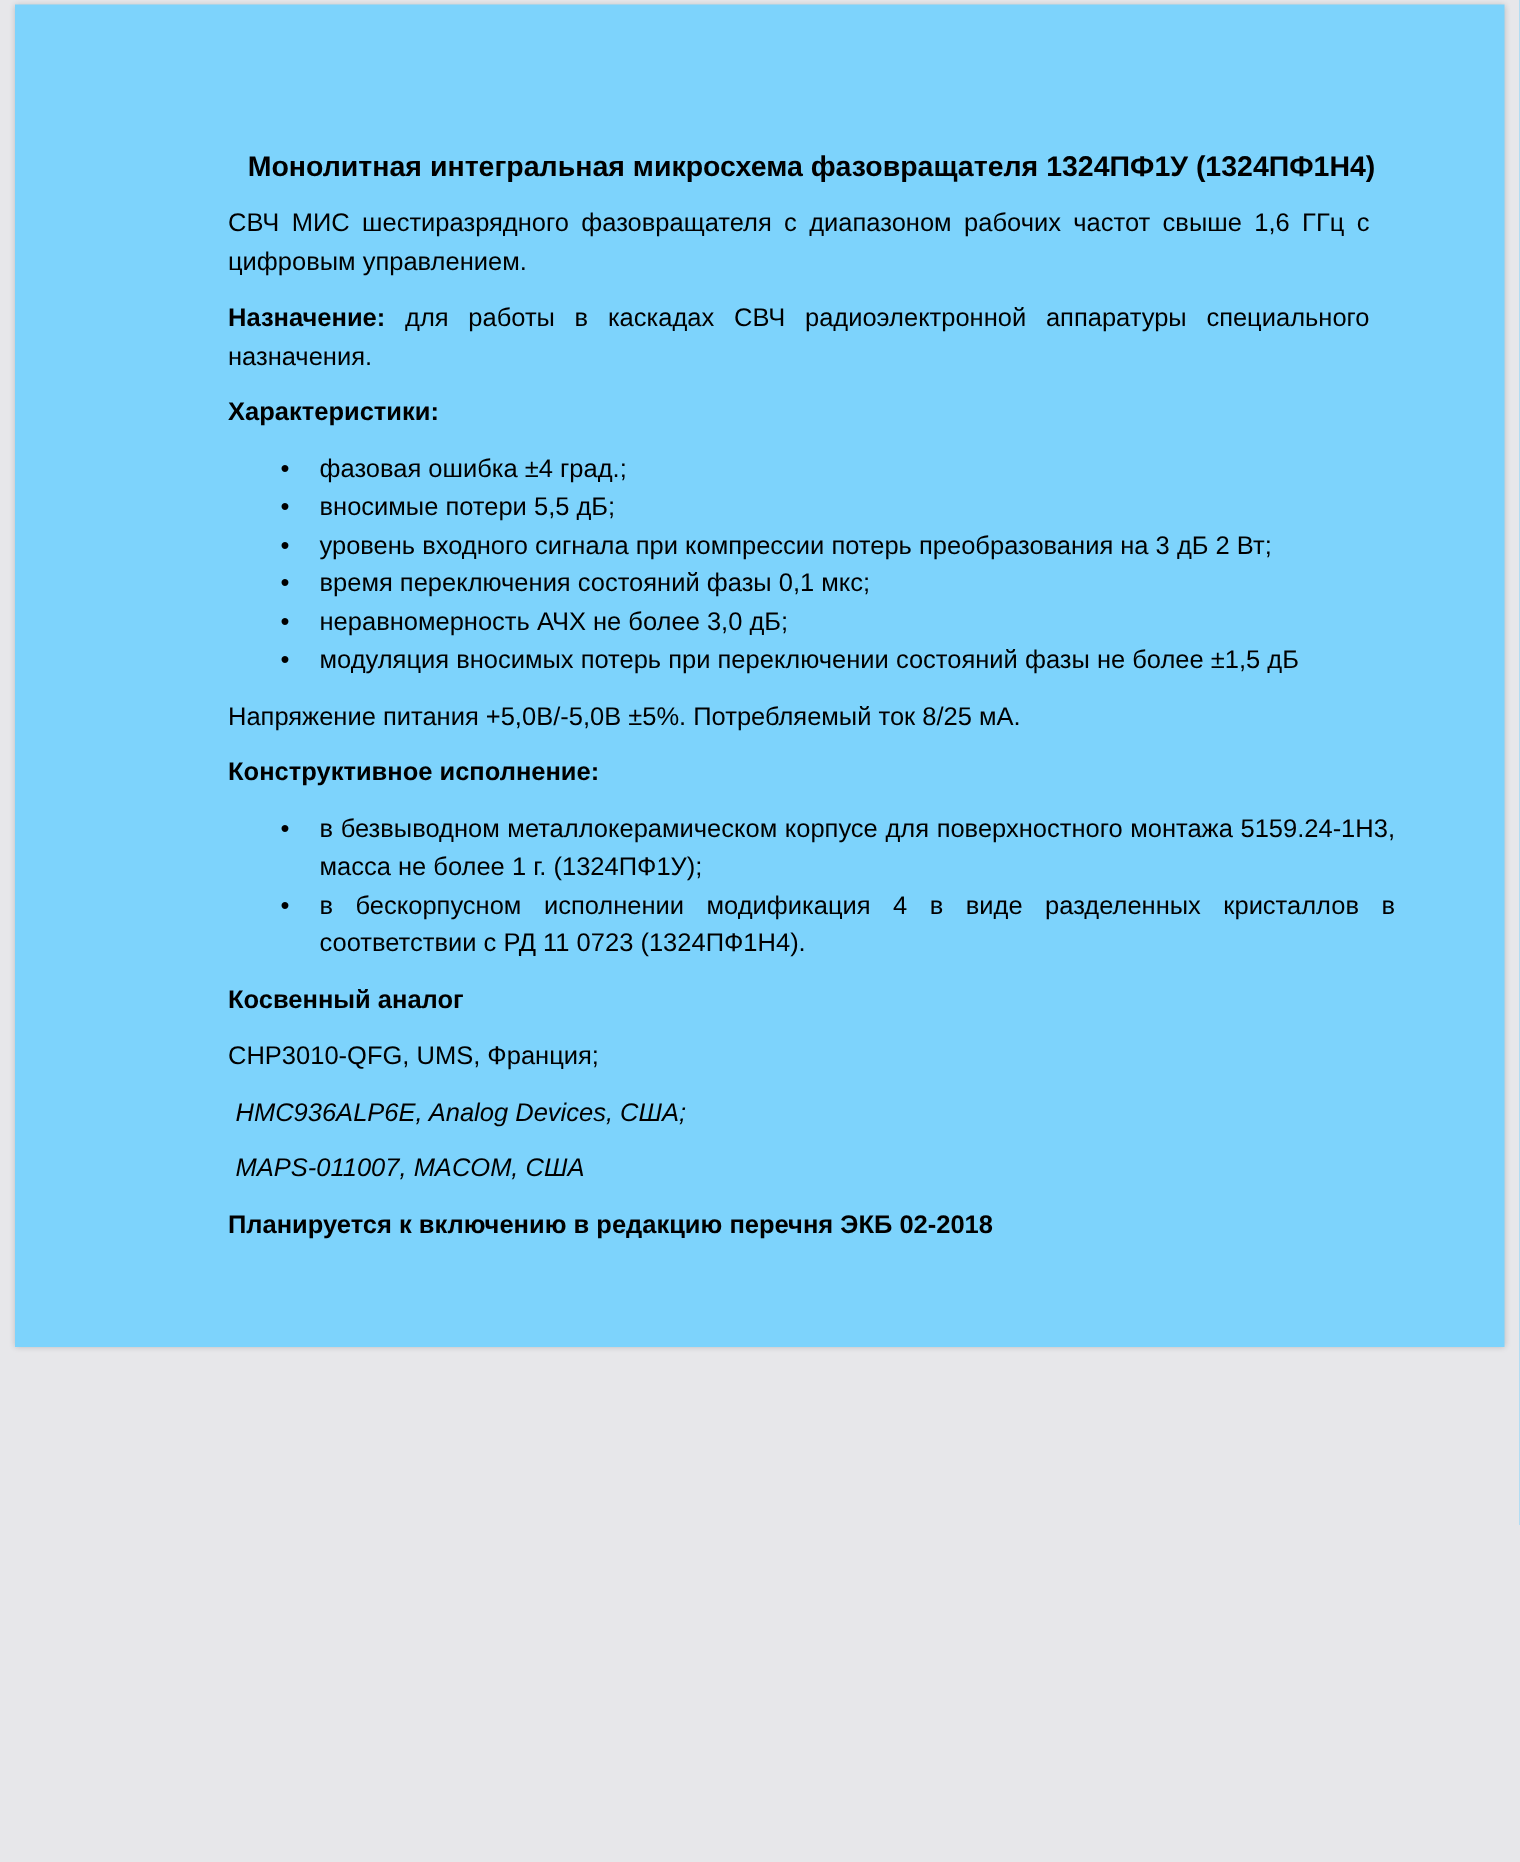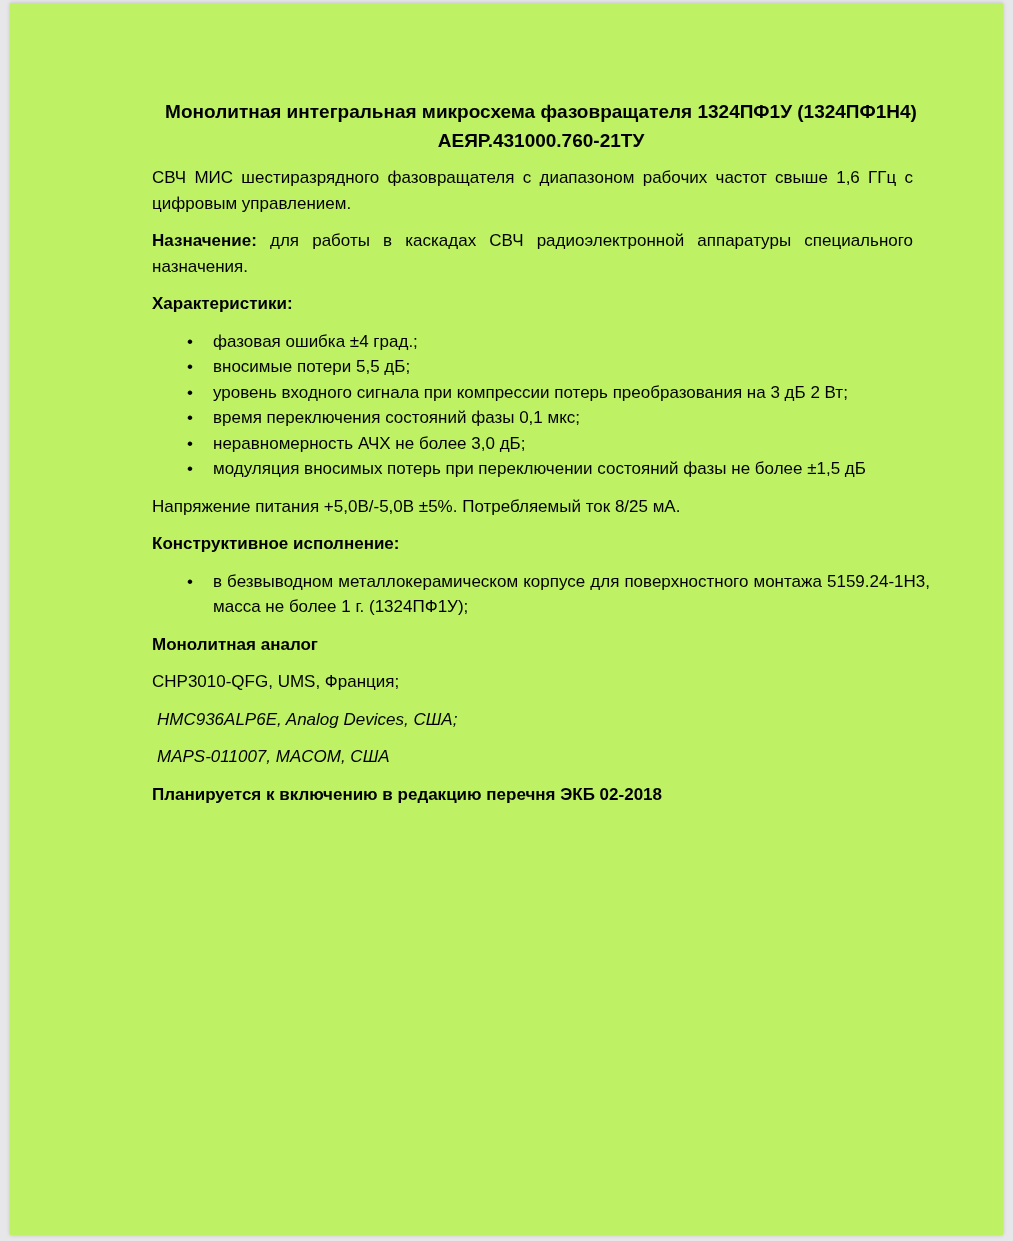--- a/index.html
+++ b/index.html
@@ -20,8 +20,8 @@
     left: 10px;
     top: 3px;
     width: 993px;
-    height: 1232px;
-    background: #bef264;
+    height: 895px;
+    background: #7dd3fc;
     box-shadow: 0 0 4px rgba(0,0,0,0.18);
     box-sizing: border-box;
     padding: 94px 73px 0 142px;

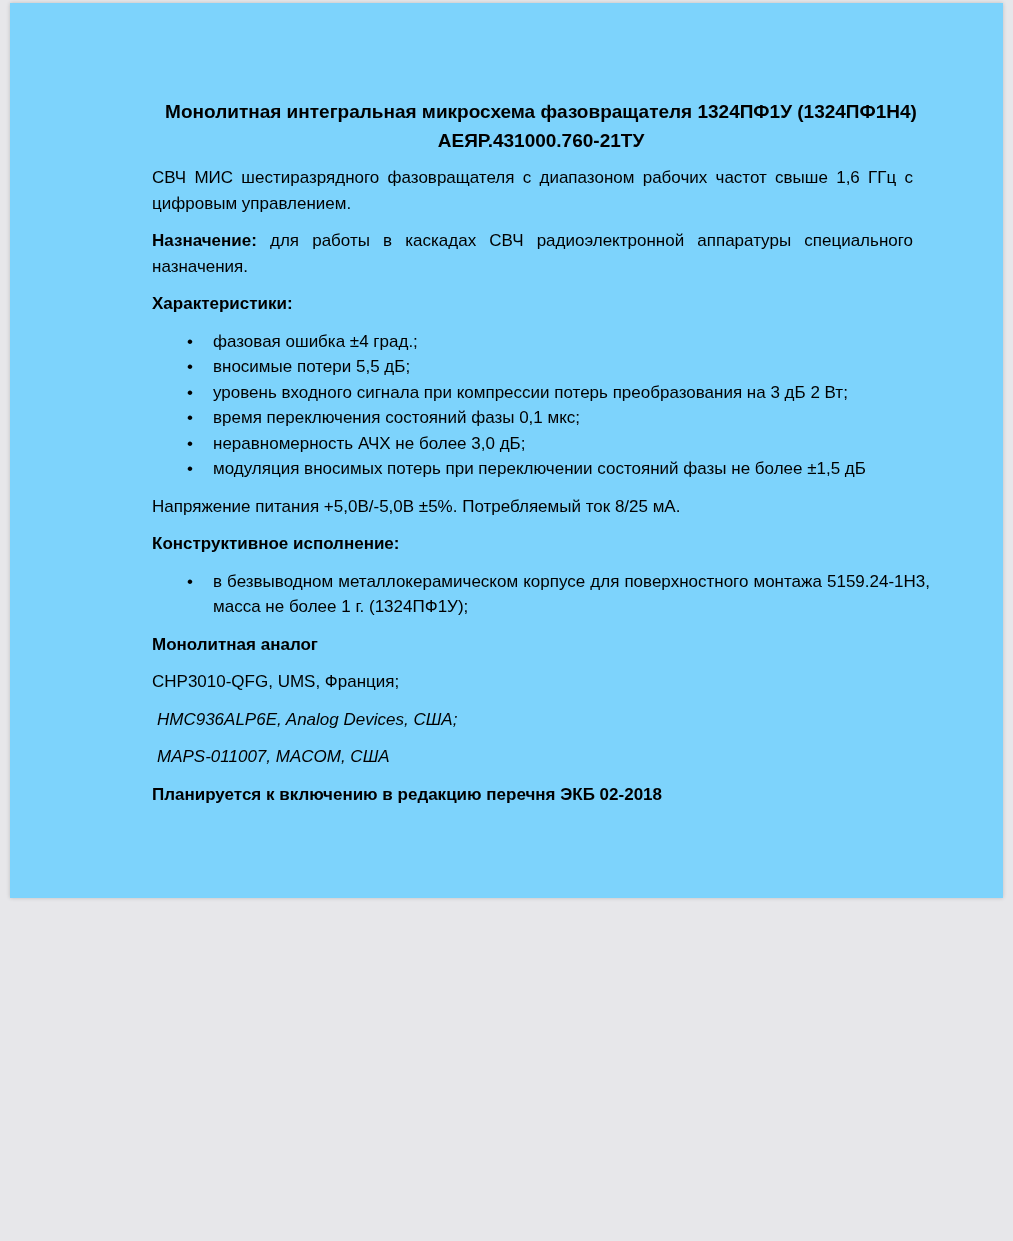--- a/index.html
+++ b/index.html
@@ -68,7 +68,6 @@
 
   <h1 class="title">
     <span>Монолитная интегральная микросхема фазовращателя 1324ПФ1У (1324ПФ1Н4)</span>
-    <span>АЕЯР.431000.760-21ТУ</span>
   </h1>
 
   <p class="para justify">СВЧ МИС шестиразрядного фазовращателя с диапазоном рабочих частот свыше 1,6 ГГц с цифровым управлением.</p>

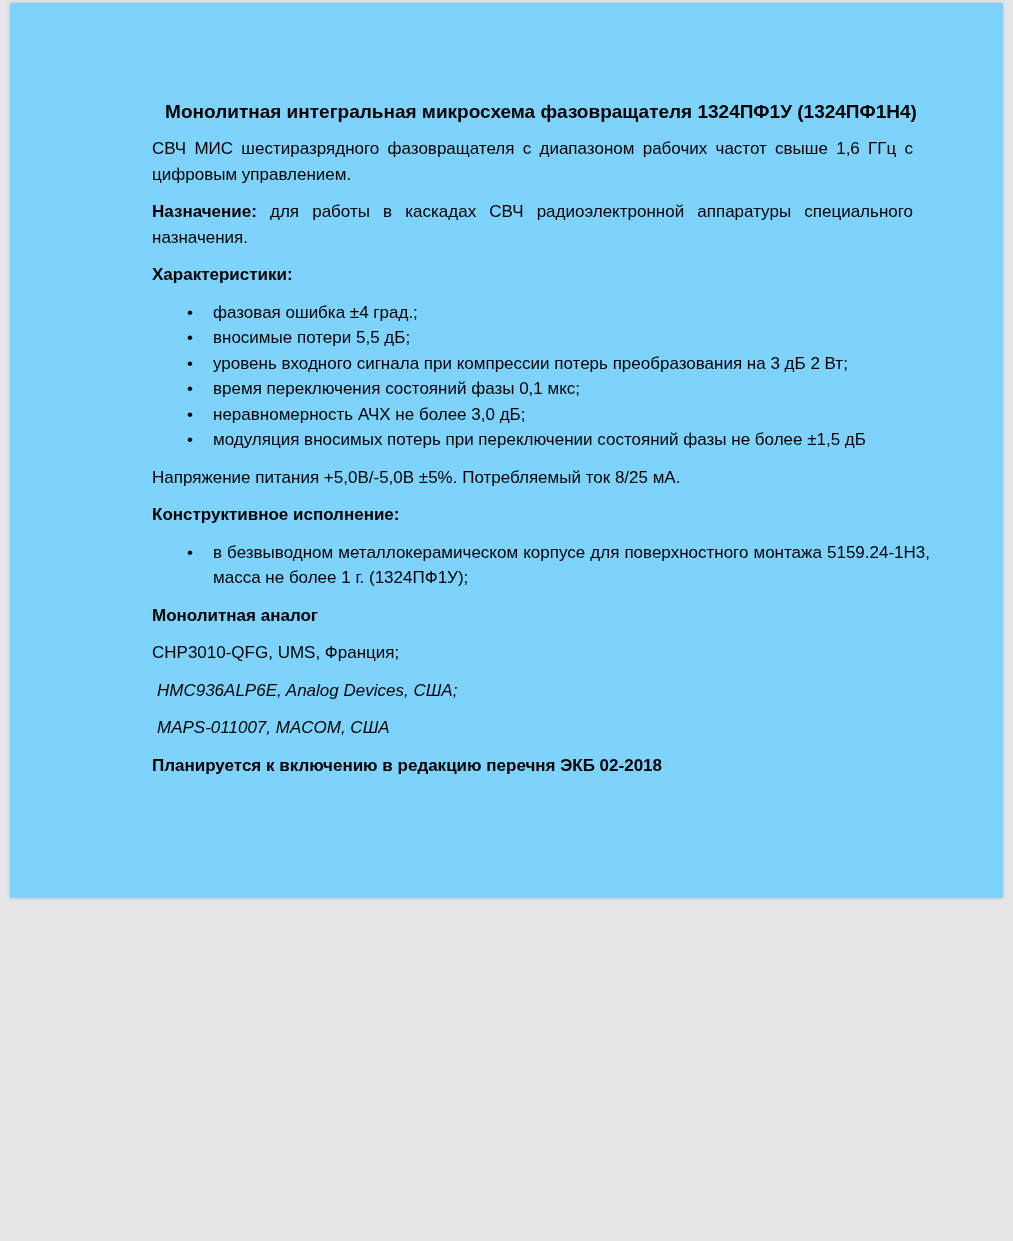--- a/index.html
+++ b/index.html
@@ -91,6 +91,7 @@
 
   <ul class="bullets justify">
     <li>в безвыводном металлокерамическом корпусе для поверхностного монтажа 5159.24-1Н3, масса не более 1 г. (1324ПФ1У);</li>
+    <li>в бескорпусном исполнении модификация 4 в виде разделенных кристаллов в соответствии с РД 11 0723 (1324ПФ1Н4).</li>
   </ul>
 
   <p class="para bold">Монолитная аналог</p>

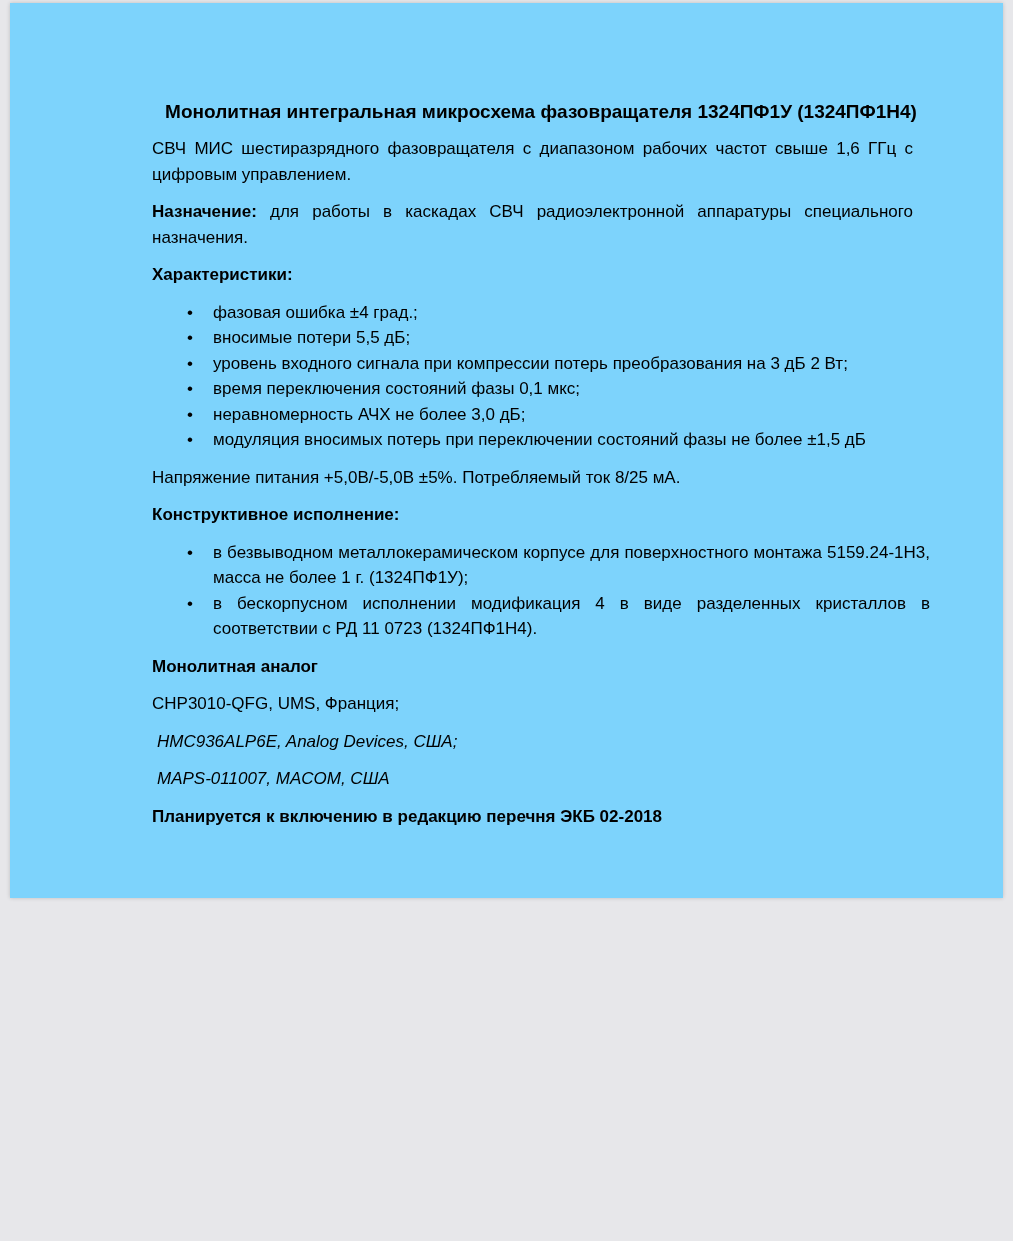--- a/index.html
+++ b/index.html
@@ -94,7 +94,7 @@
     <li>в бескорпусном исполнении модификация 4 в виде разделенных кристаллов в соответствии с РД 11 0723 (1324ПФ1Н4).</li>
   </ul>
 
-  <p class="para bold">Монолитная аналог</p>
+  <p class="para bold">Косвенный аналог</p>
 
   <p class="para">CHP3010-QFG, UMS, Франция;</p>
   <p class="para indent-sm">HMC936ALP6E, Analog Devices, США;</p>

